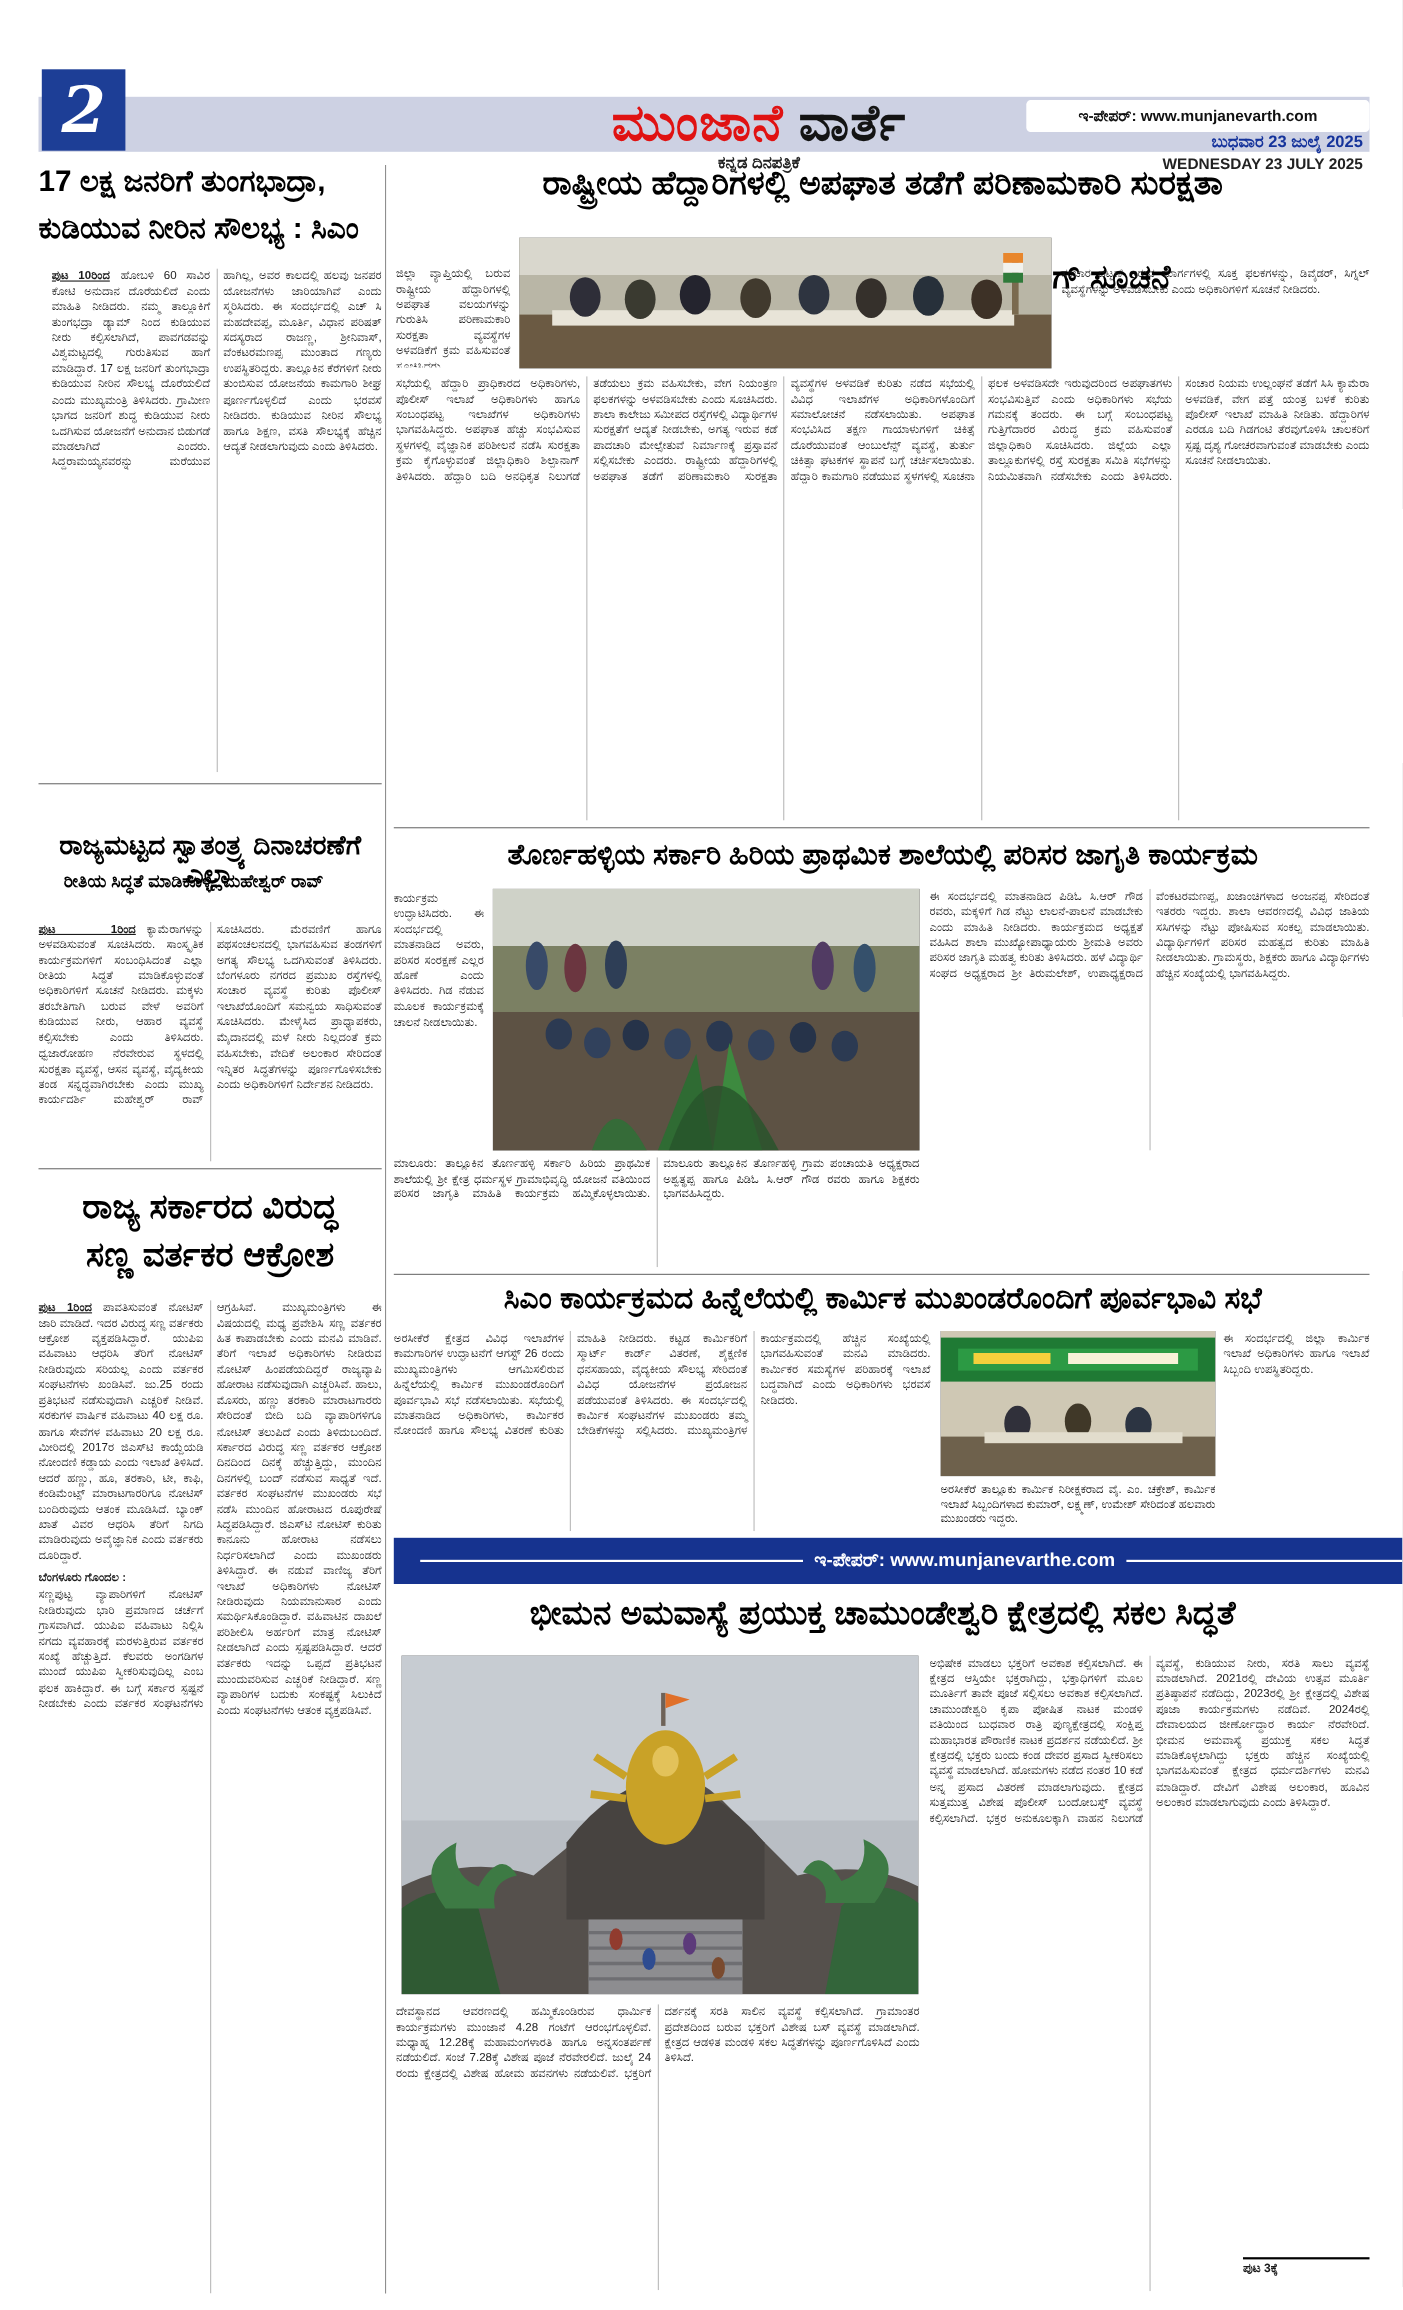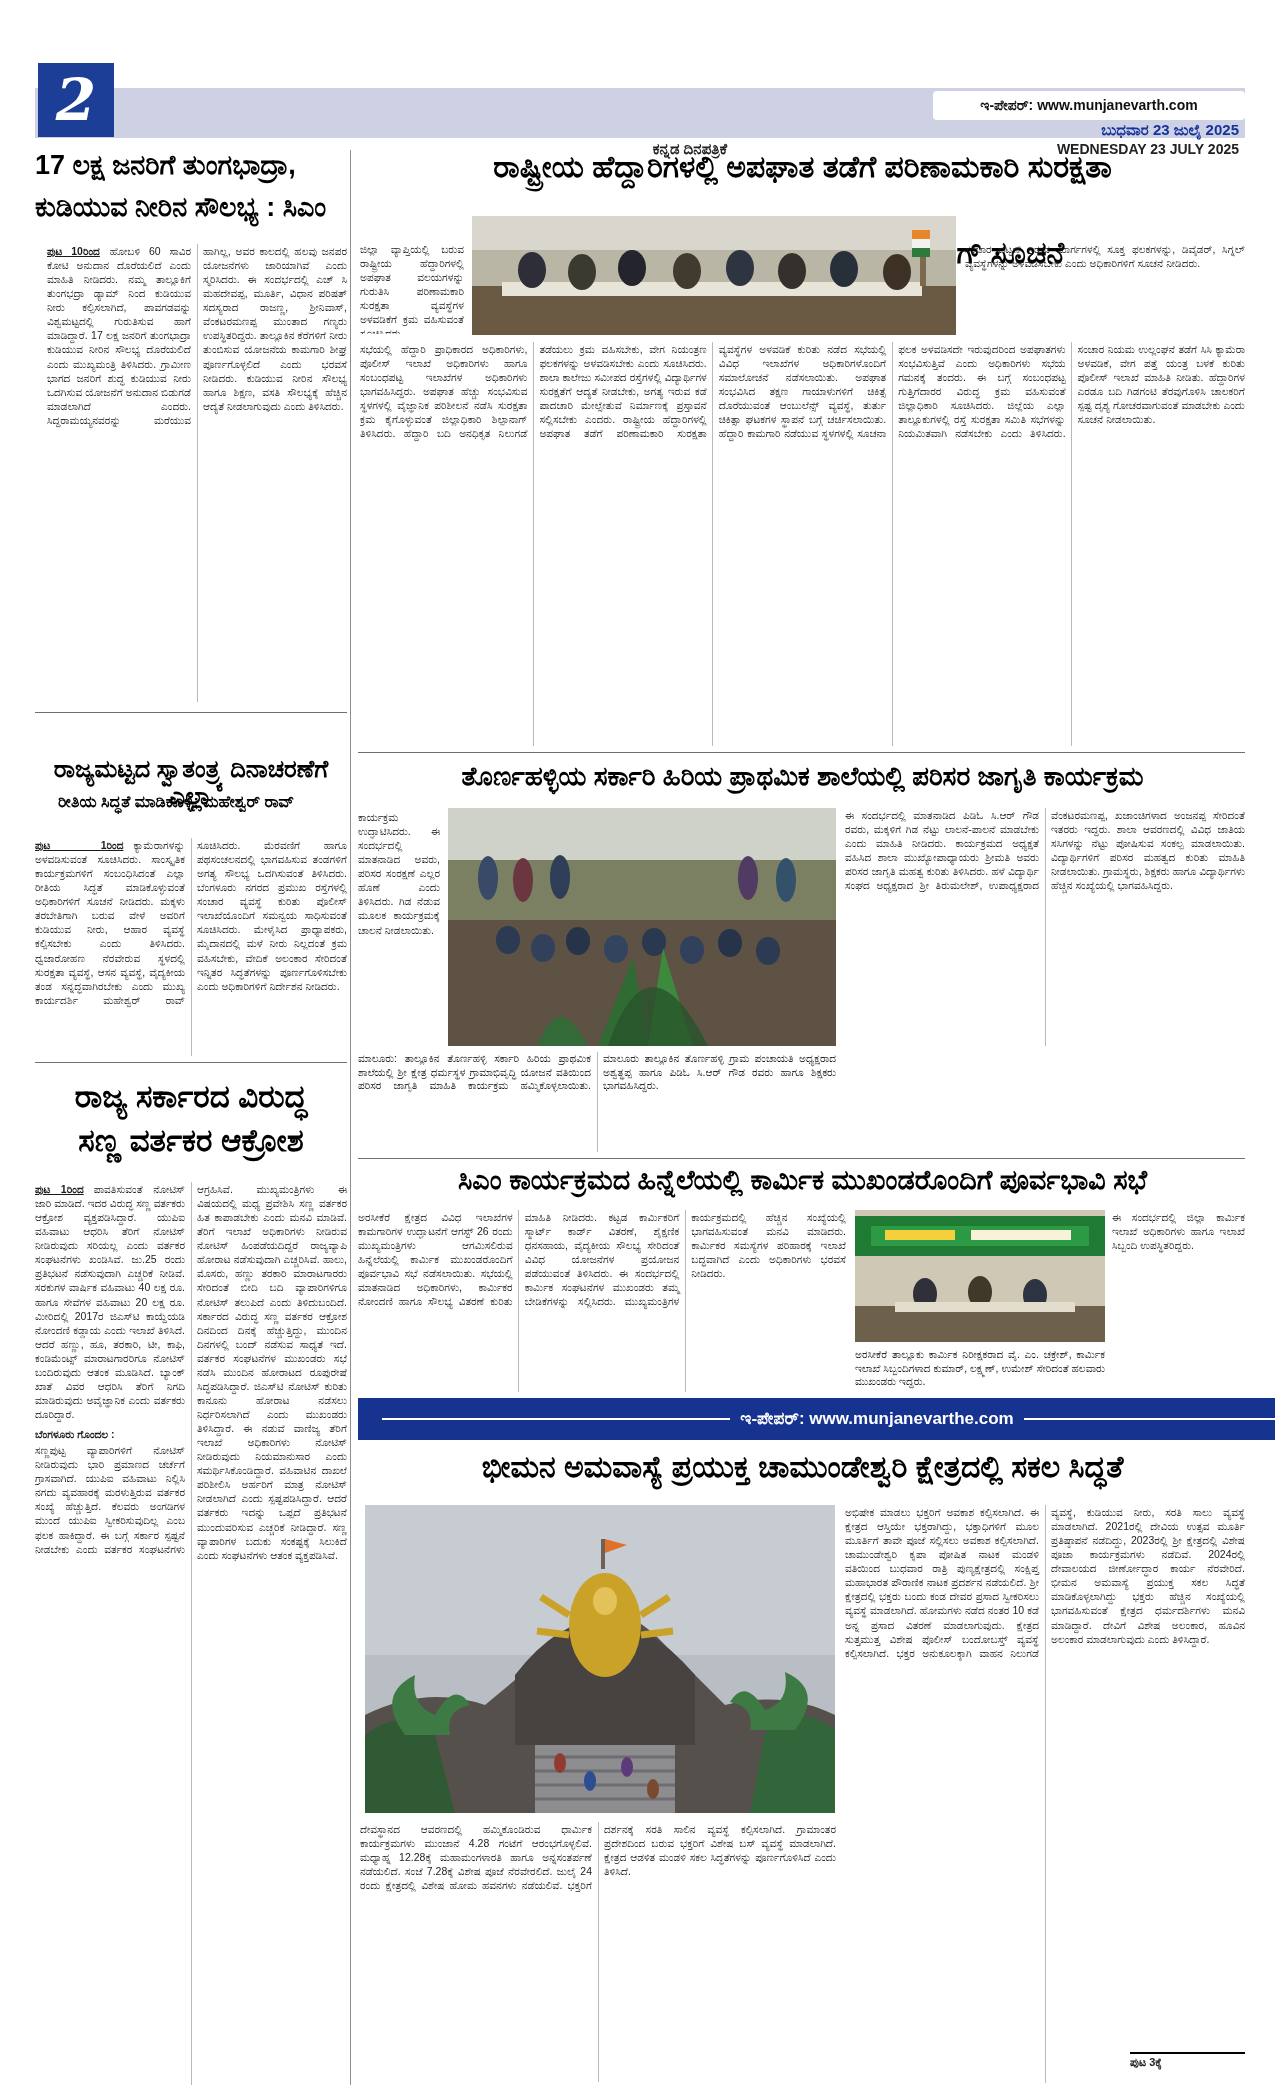--- a/index.html
+++ b/index.html
@@ -55,6 +55,10 @@
   <div class="pagenum-box">
     <span class="pagenum">2</span>
   </div>
+  <div class="masthead">
+    <span class="red">ಮುಂಜಾನೆ</span>
+    <span class="blk"> ವಾರ್ತೆ</span>
+  </div>
   <div class="mast-sub">ಕನ್ನಡ ದಿನಪತ್ರಿಕೆ</div>
   <div class="epaper-box">ಇ-ಪೇಪರ್: www.munjanevarth.com</div>
   <div class="date-kn">ಬುಧವಾರ 23 ಜುಲೈ 2025</div>

